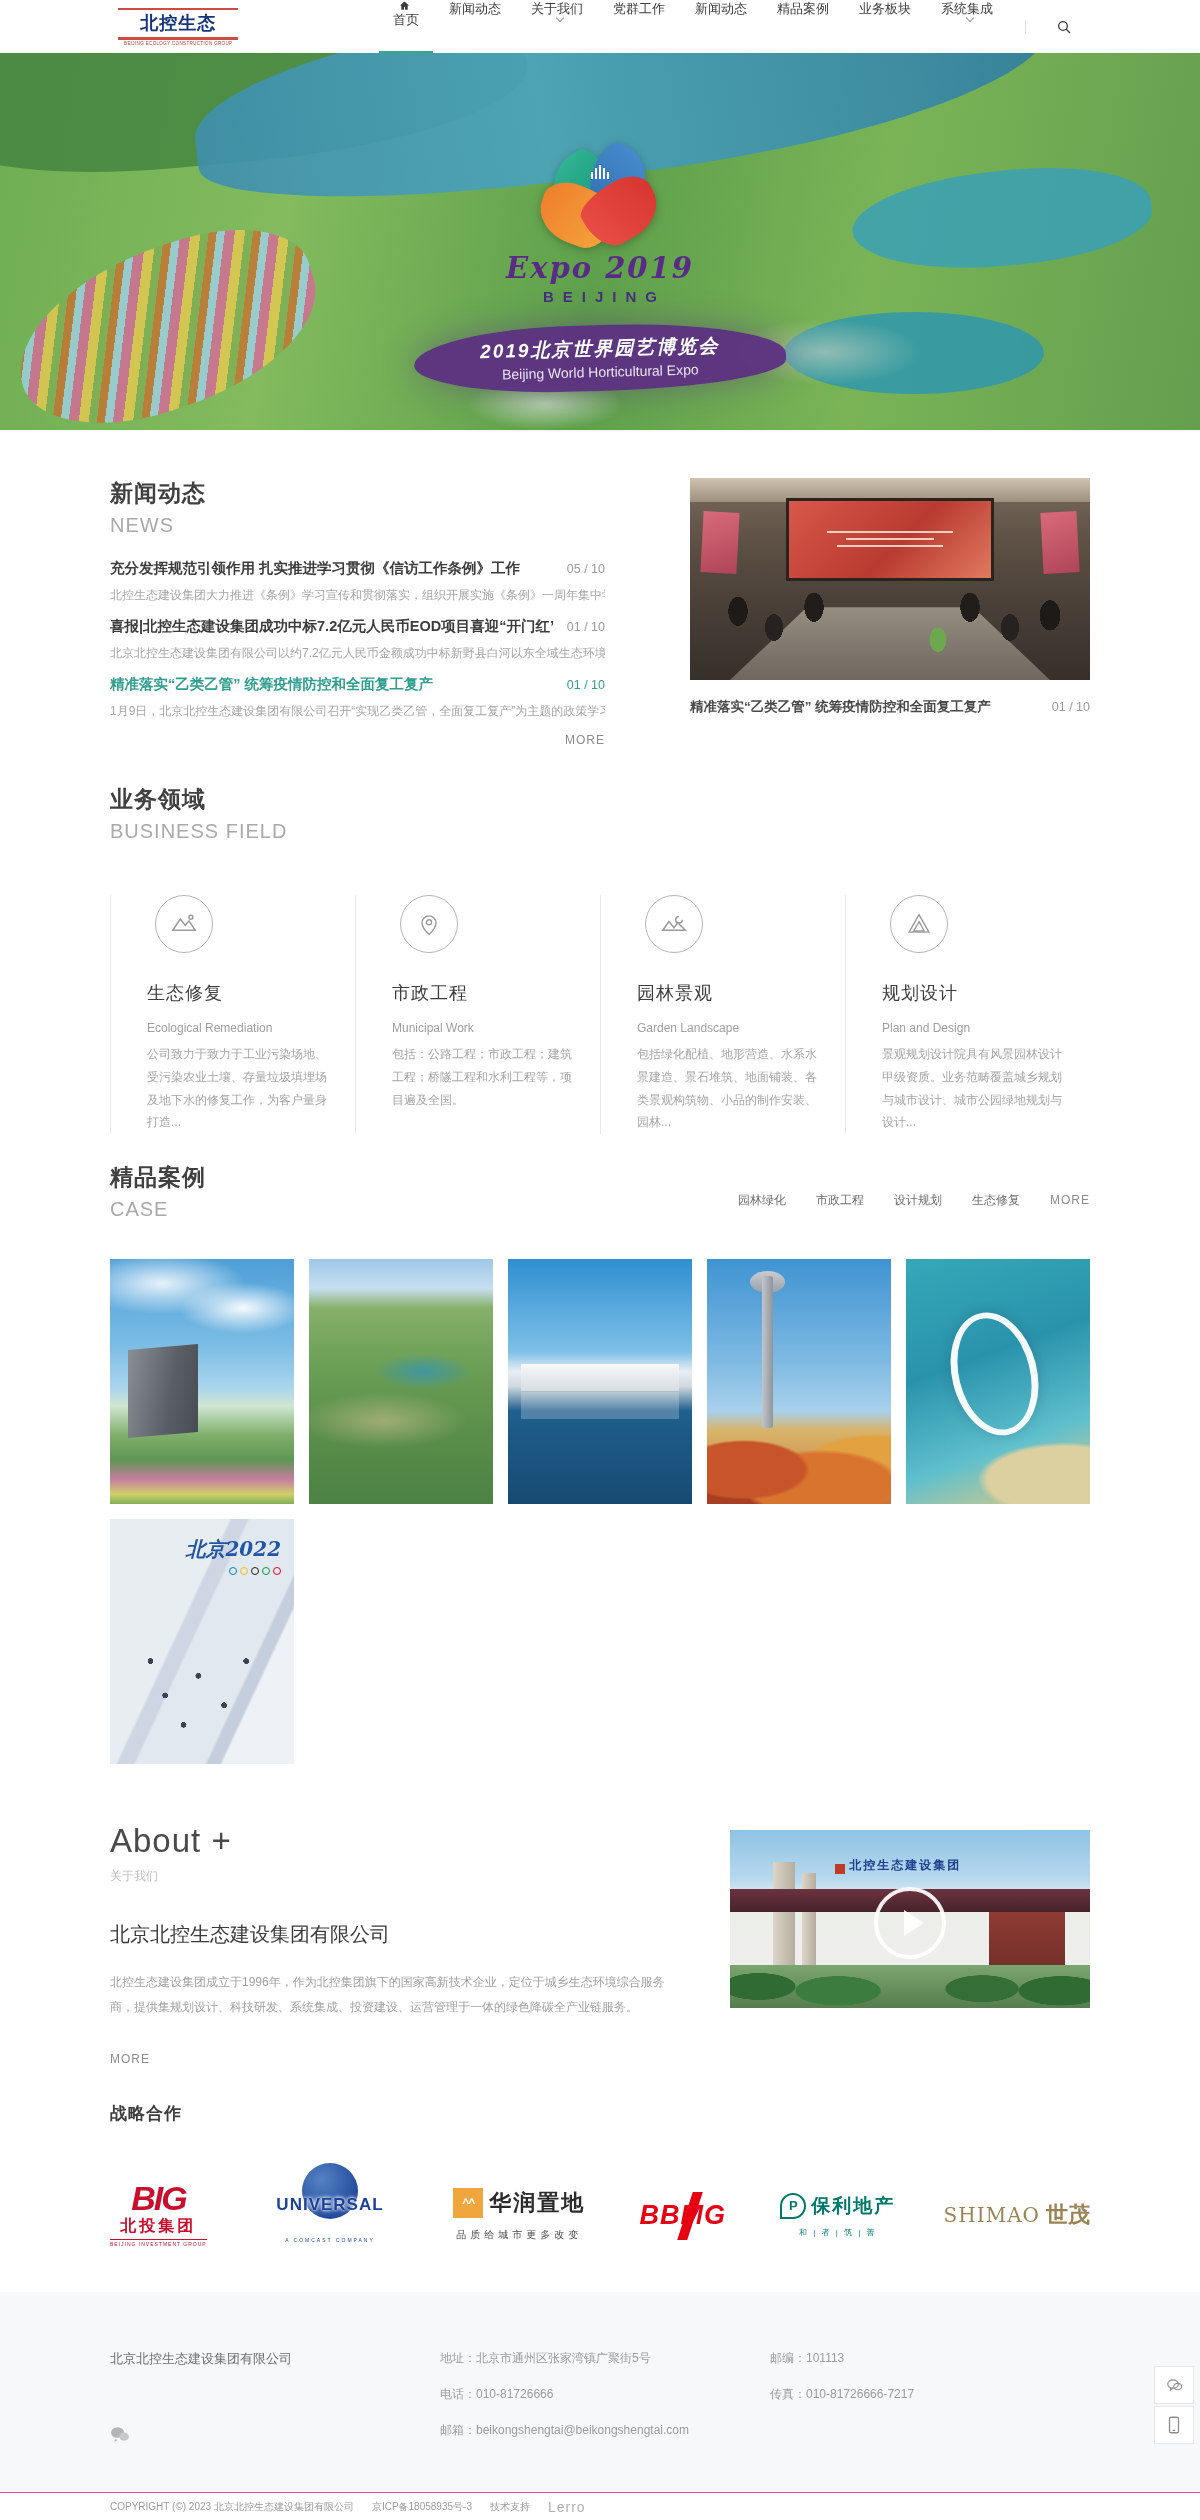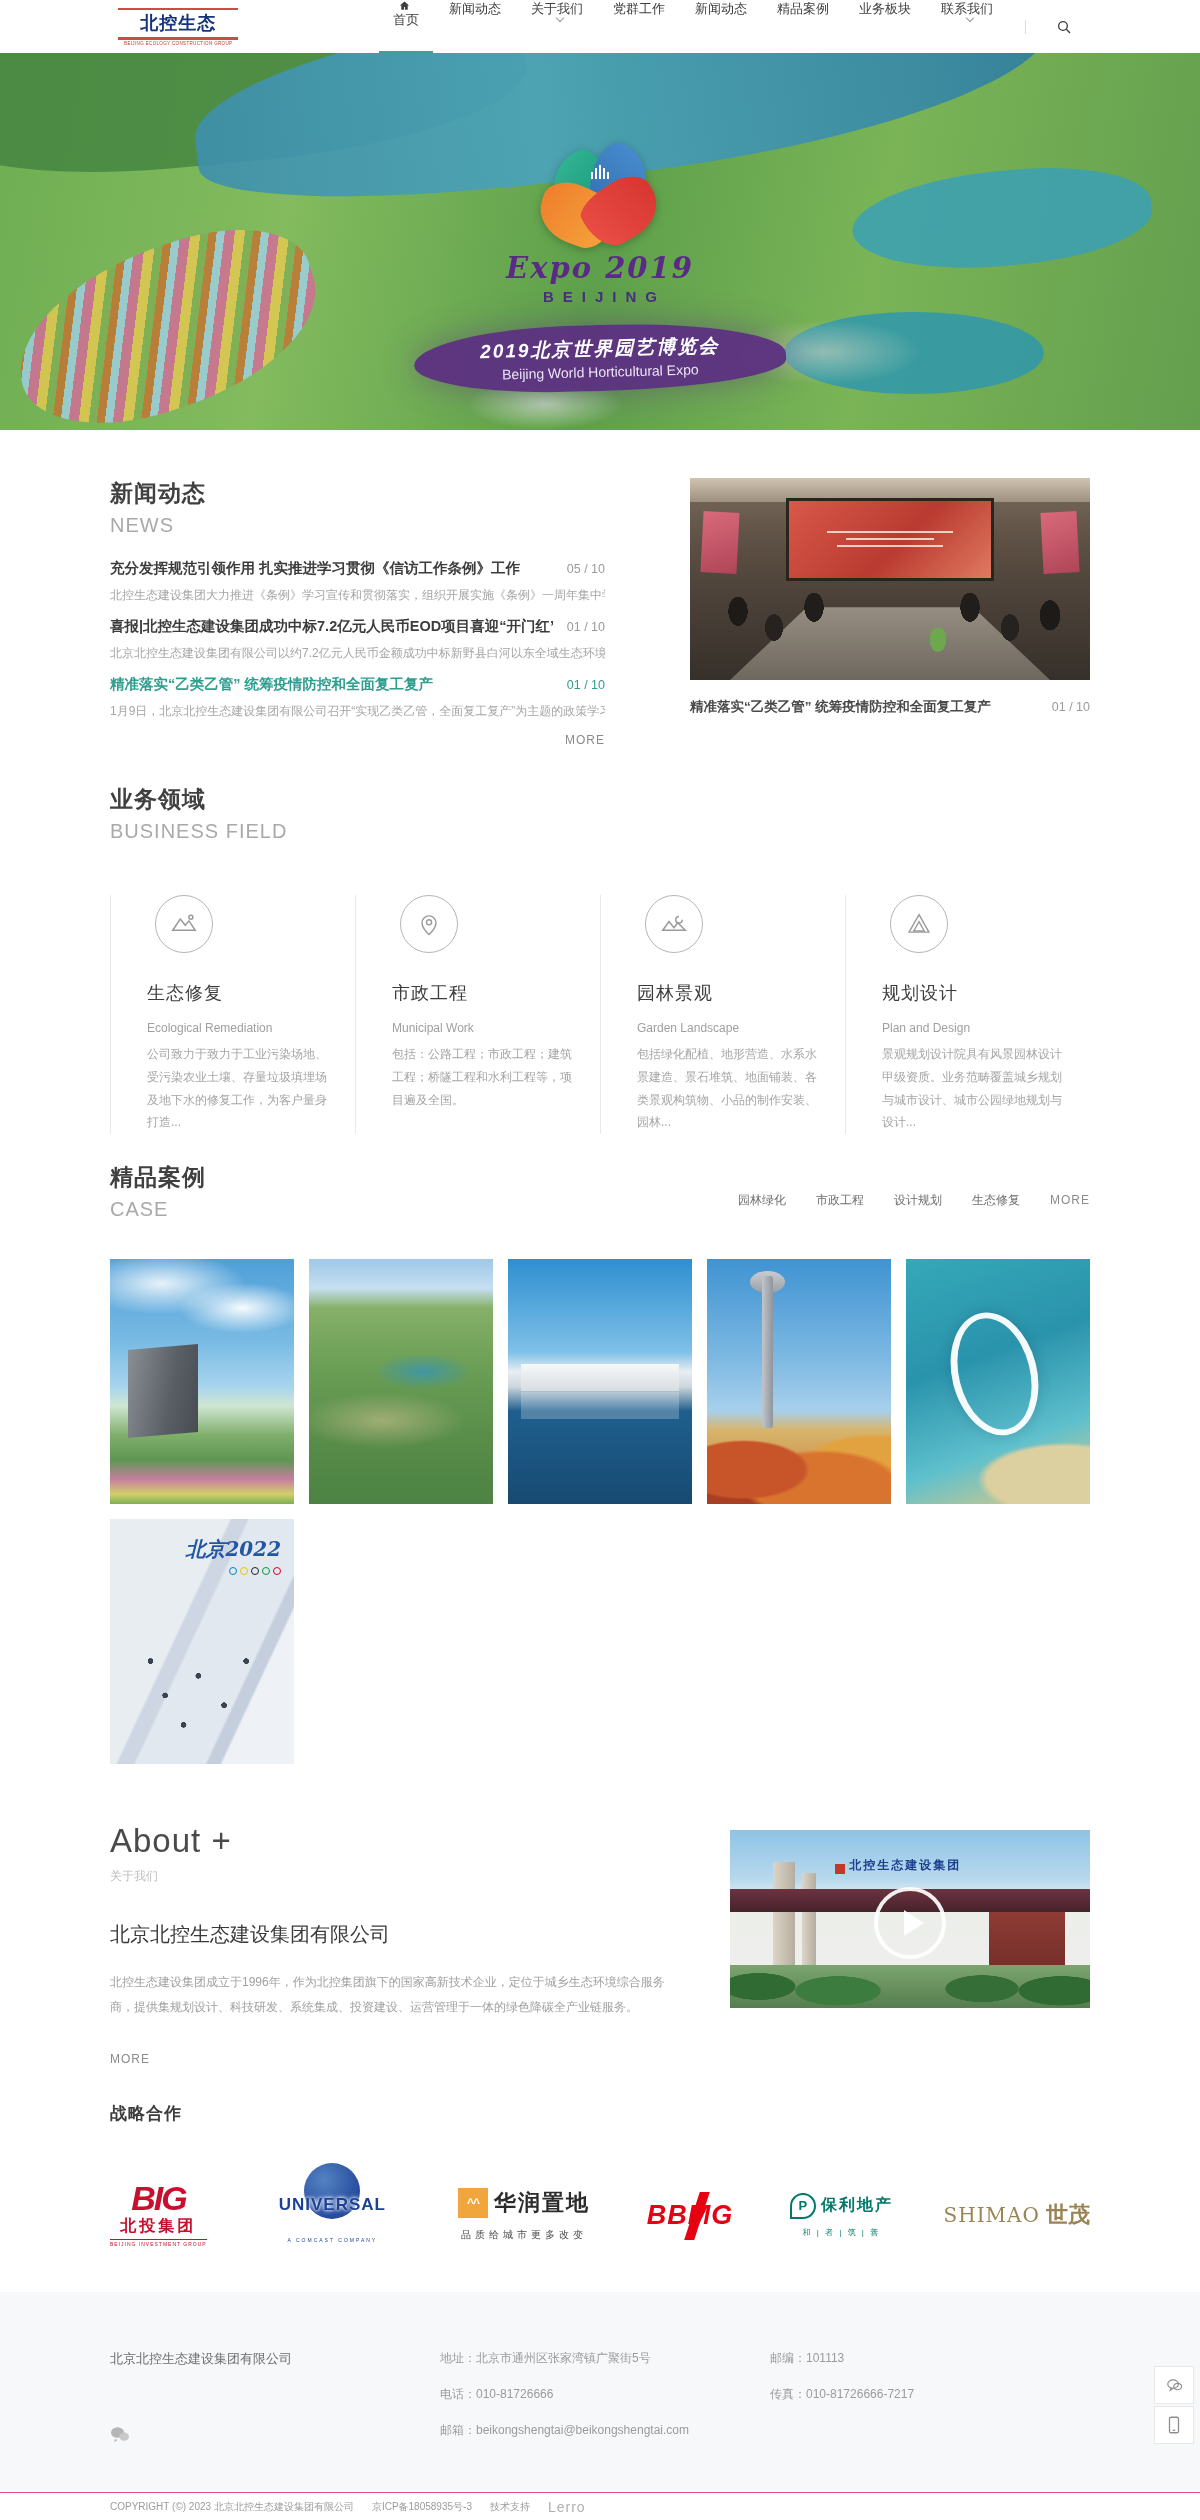--- a/index.html
+++ b/index.html
@@ -283,7 +283,7 @@
       <span>业务板块</span>
     </div>
     <div class="nav-item">
-      <span>联系我们</span>
+      <span>系统集成</span>
       <i class="caret"></i>
     </div>
     <span class="nav-sep"></span>

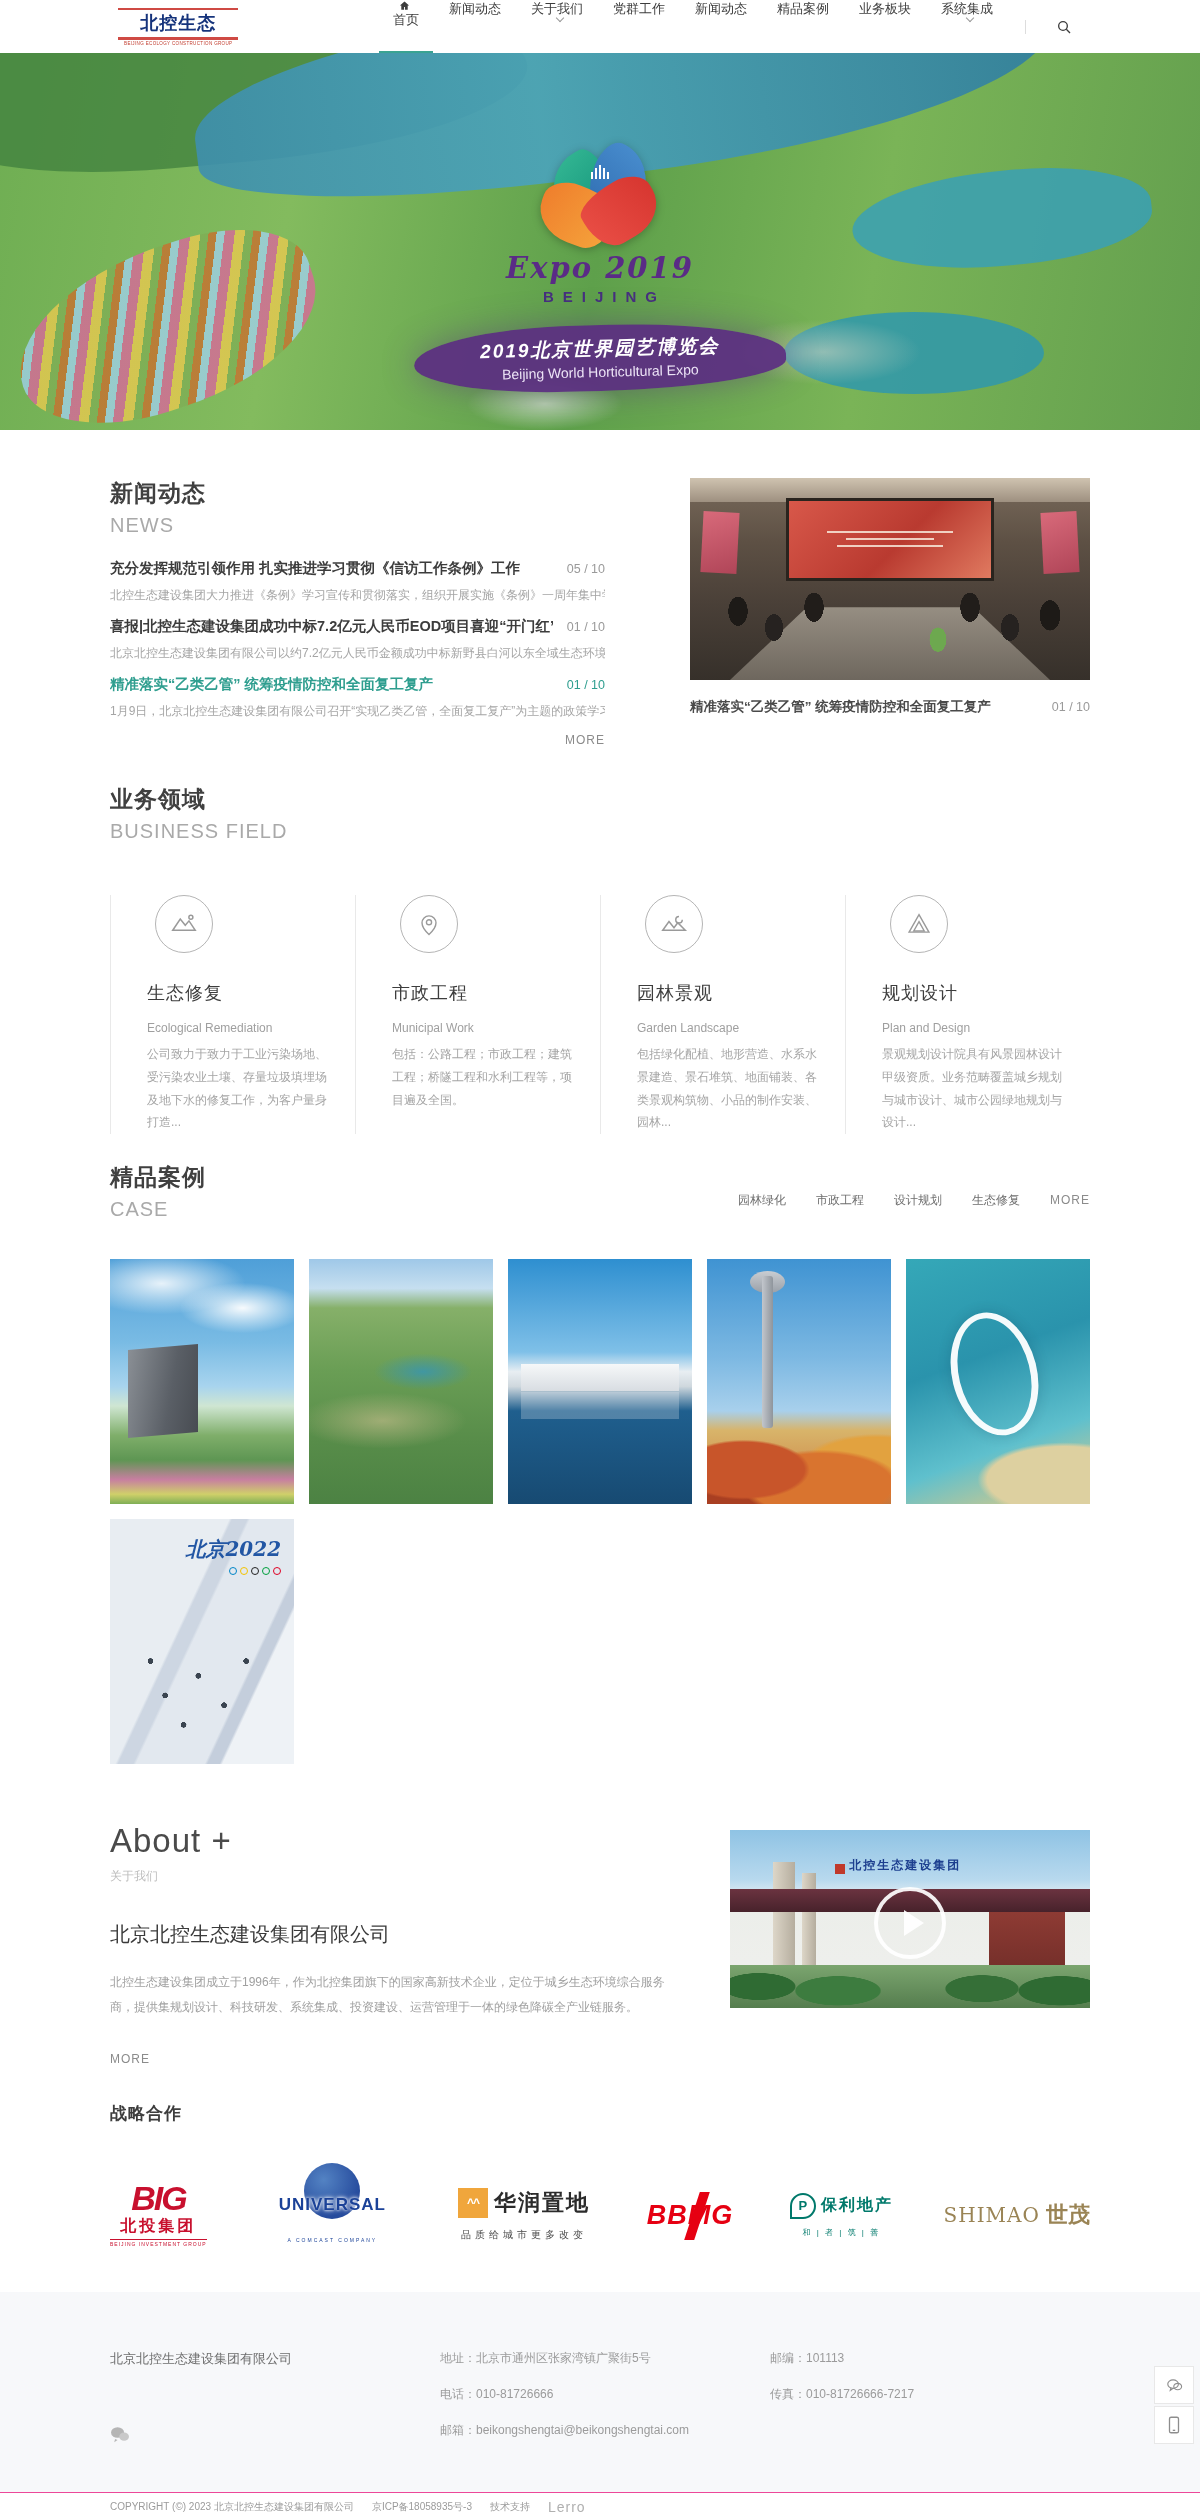--- a/index.html
+++ b/index.html
@@ -222,7 +222,7 @@
   .p-poly-top { display:flex; align-items:center; gap:5px; justify-content:center; }
   .p-poly-ico { width:26px; height:26px; border:2.5px solid #00796b; border-radius:50% 50% 50% 0;
                 color:#00796b; font-weight:bold; font-size:13px; display:flex; align-items:center; justify-content:center; }
-  .p-poly-cn { font-size:16px; font-weight:bold; color:#00796b; letter-spacing:2px; }
+  .p-poly-cn { font-size:19px; font-weight:bold; color:#00796b; letter-spacing:2px; }
   .p-poly-sub { font-size:8px; color:#00796b; letter-spacing:2px; margin-top:8px; }
   .p-shimao { display:flex; align-items:center; gap:6px; }
   .p-shimao-en { font-family:"DejaVu Serif", serif; font-size:20px; color:#9a8455; letter-spacing:1px; }

